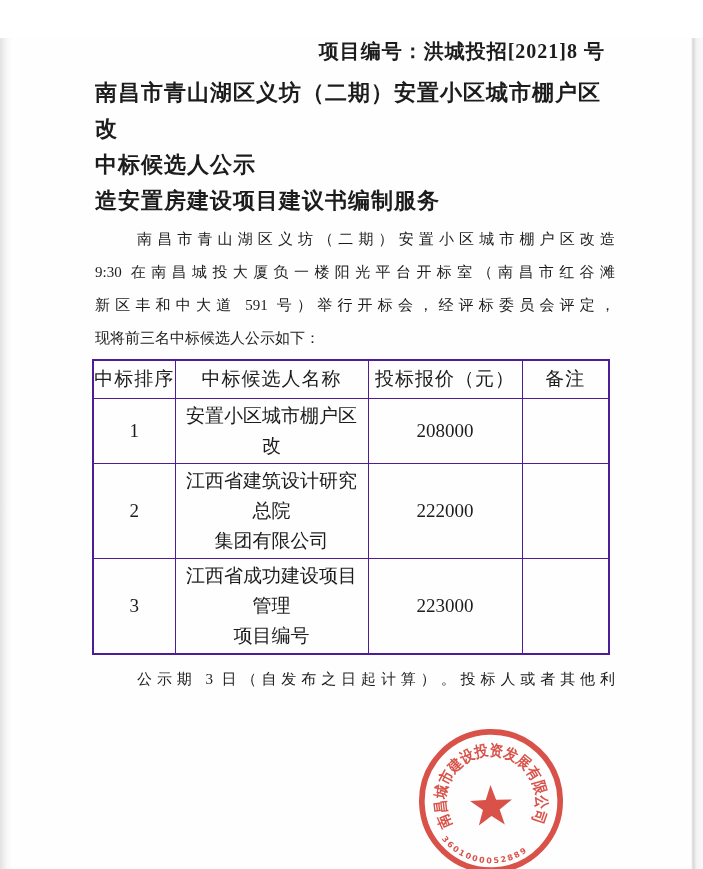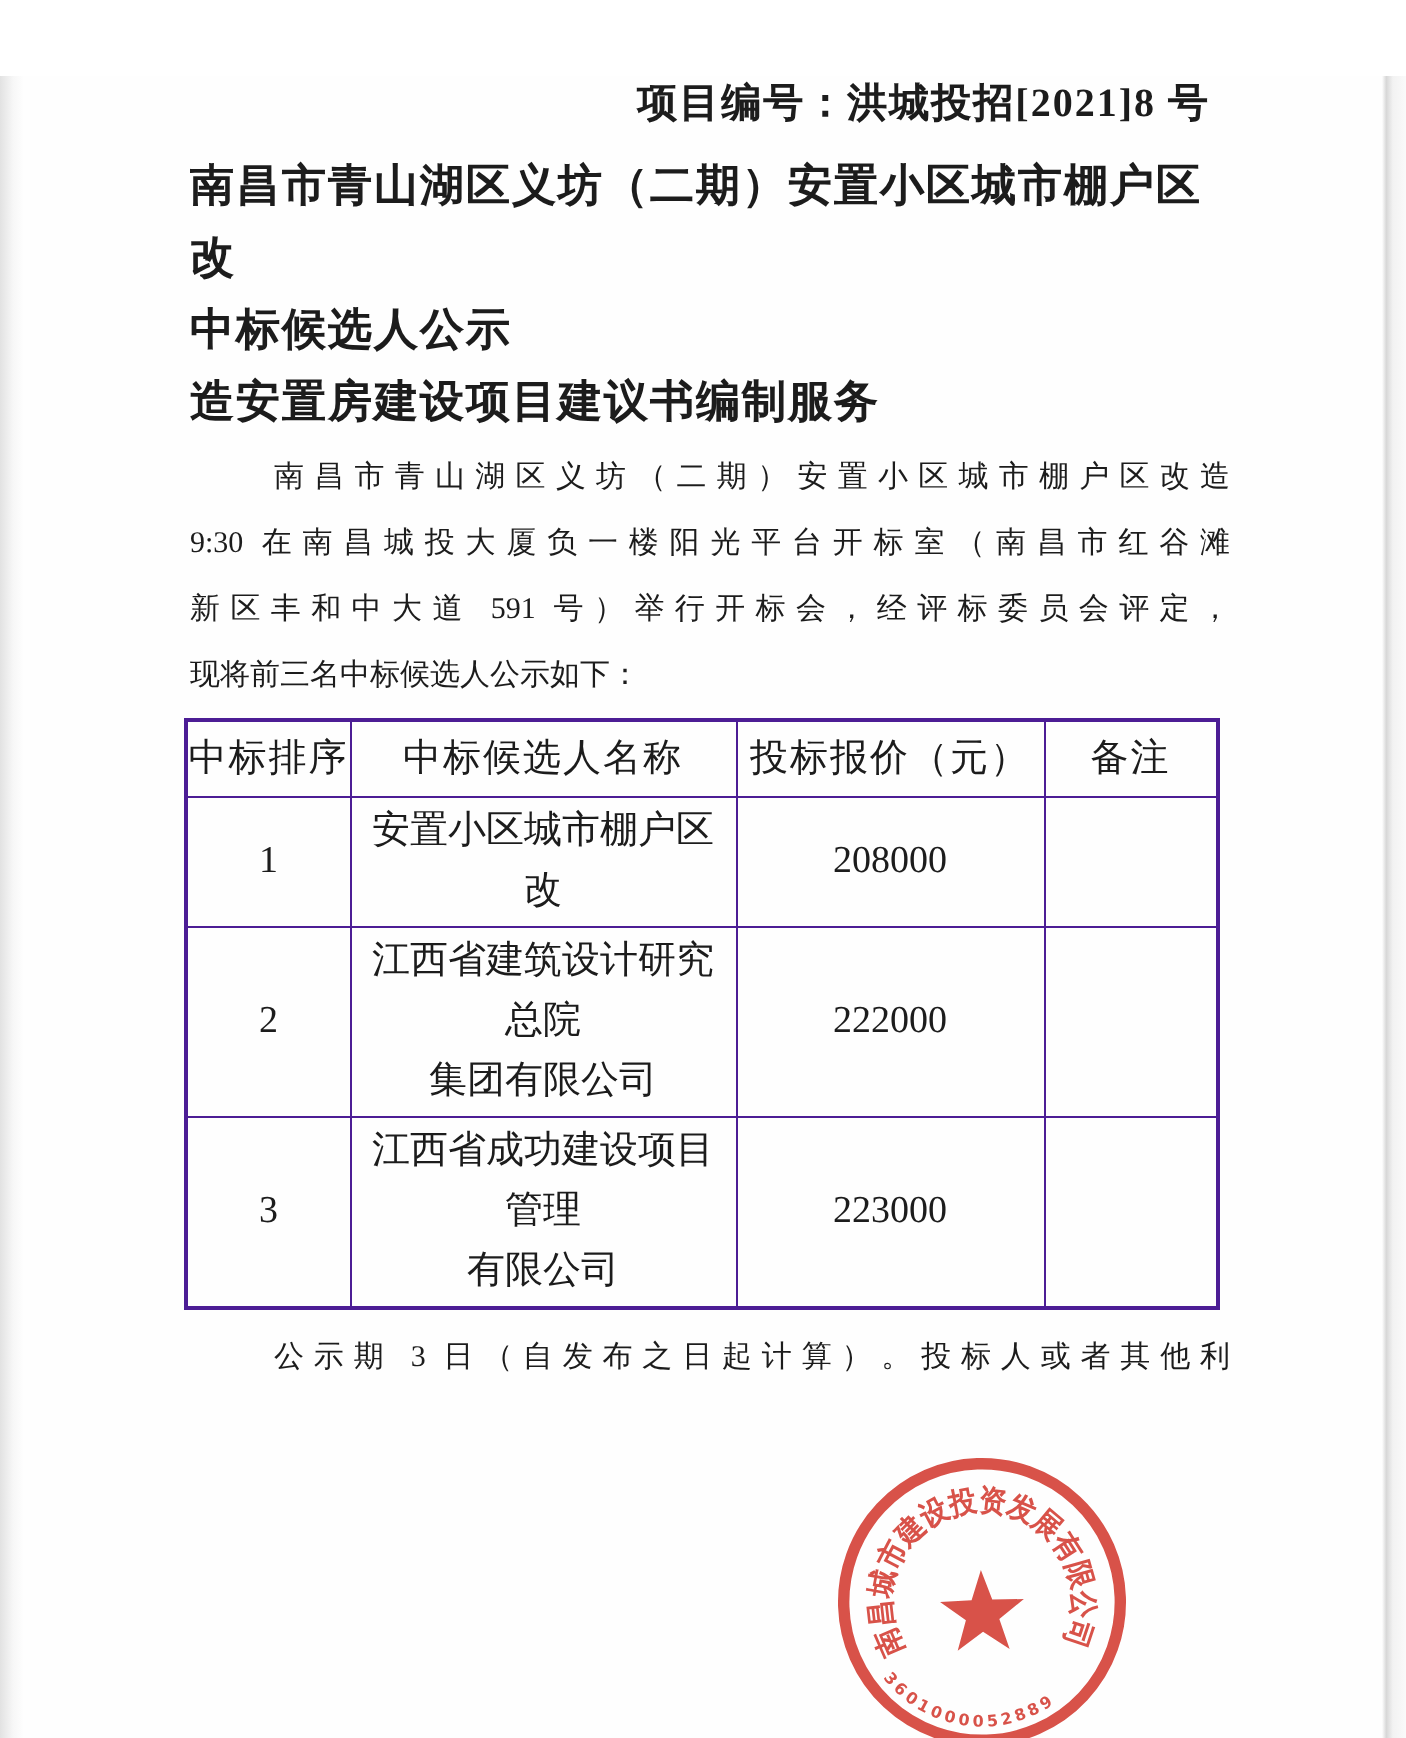--- a/index.html
+++ b/index.html
@@ -156,7 +156,7 @@
             <td>3</td>
             <td>
               <div class="name-line">江西省成功建设项目管理</div>
-              <div class="name-line">有限公司</div>
+              <div class="name-line">项目编号</div>
             </td>
             <td>223000</td>
             <td></td>

